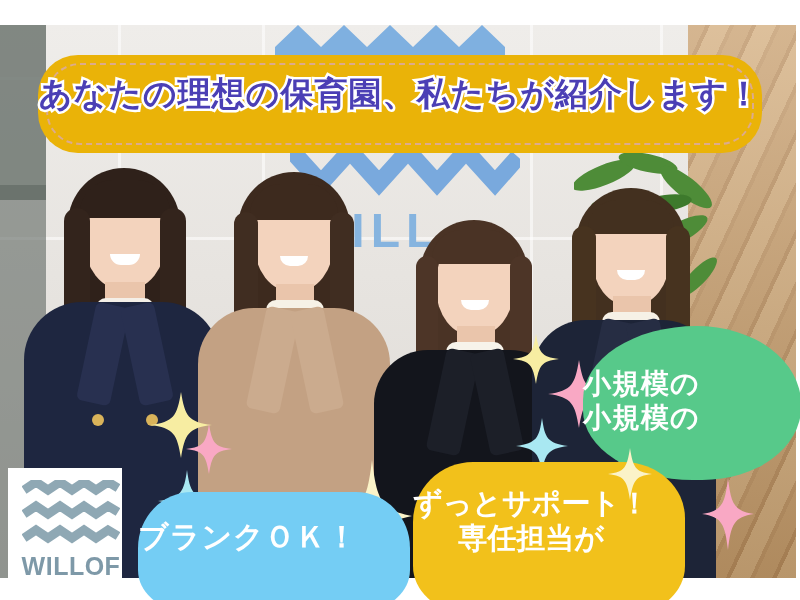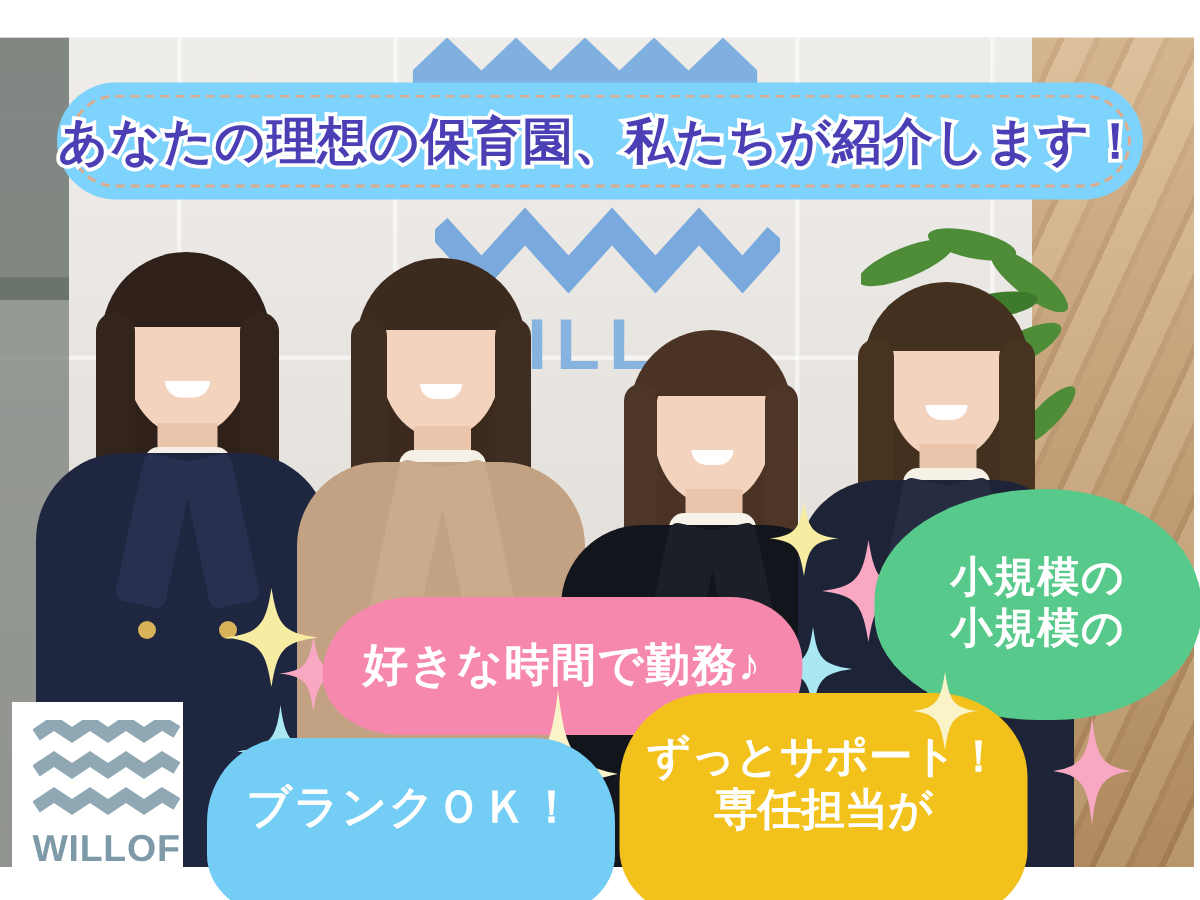--- a/index.html
+++ b/index.html
@@ -50,8 +50,8 @@
   .smile{position:absolute;background:#fff;border-radius:0 0 40px 40px;}
 
   
-  .banner{position:absolute;left:38px;top:55px;width:724px;height:78px;
-          background:#7dd3fc;border-radius:40px;}
+  .banner{position:absolute;left:38px;top:55px;width:724px;height:98px;
+          background:#eab308;border-radius:40px;}
   .banner .dash{position:absolute;left:8px;top:8px;right:8px;bottom:8px;
           border:2px dashed #dcab8d;border-radius:34px;}
   .banner .htext{position:absolute;left:0;top:0;width:724px;height:78px;

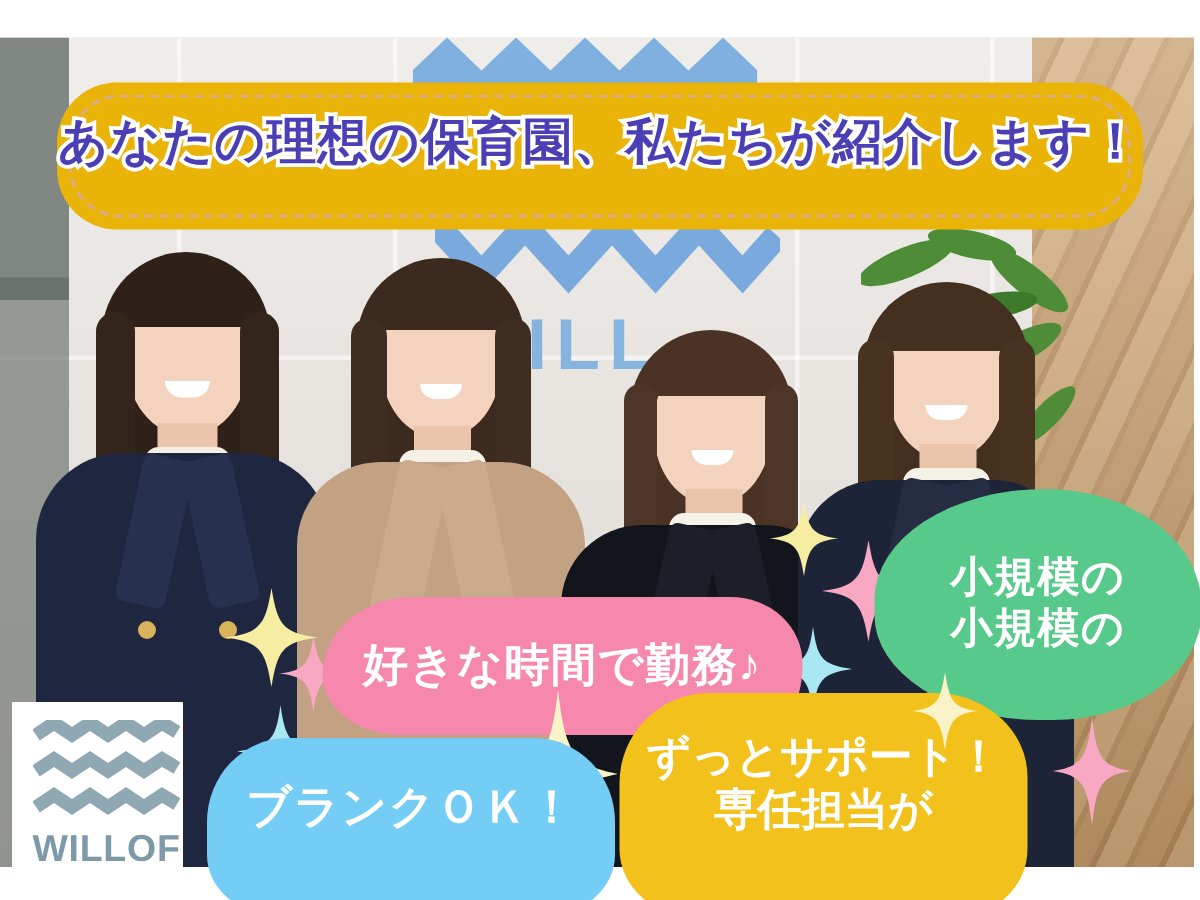--- a/index.html
+++ b/index.html
@@ -61,9 +61,9 @@
           font-family:"DejaVu Sans",sans-serif;}
 
   
-  .bubble{position:absolute;display:flex;align-items:center;justify-content:center;
+  .bubble{position:absolute;display:flex;align-items:center;justify-content:flex-start;
           color:#ffffff;font-weight:bold;text-align:center;line-height:1.22;
-          font-family:Liberation Serif, serif;}
+          font-family:Liberation Mono, monospace;}
 
   .bub-pink{left:215px;top:398px;width:320px;height:92px;background:#f688ae;
             border-radius:60px 48px 30px 52px / 52px 44px 46px 40px;

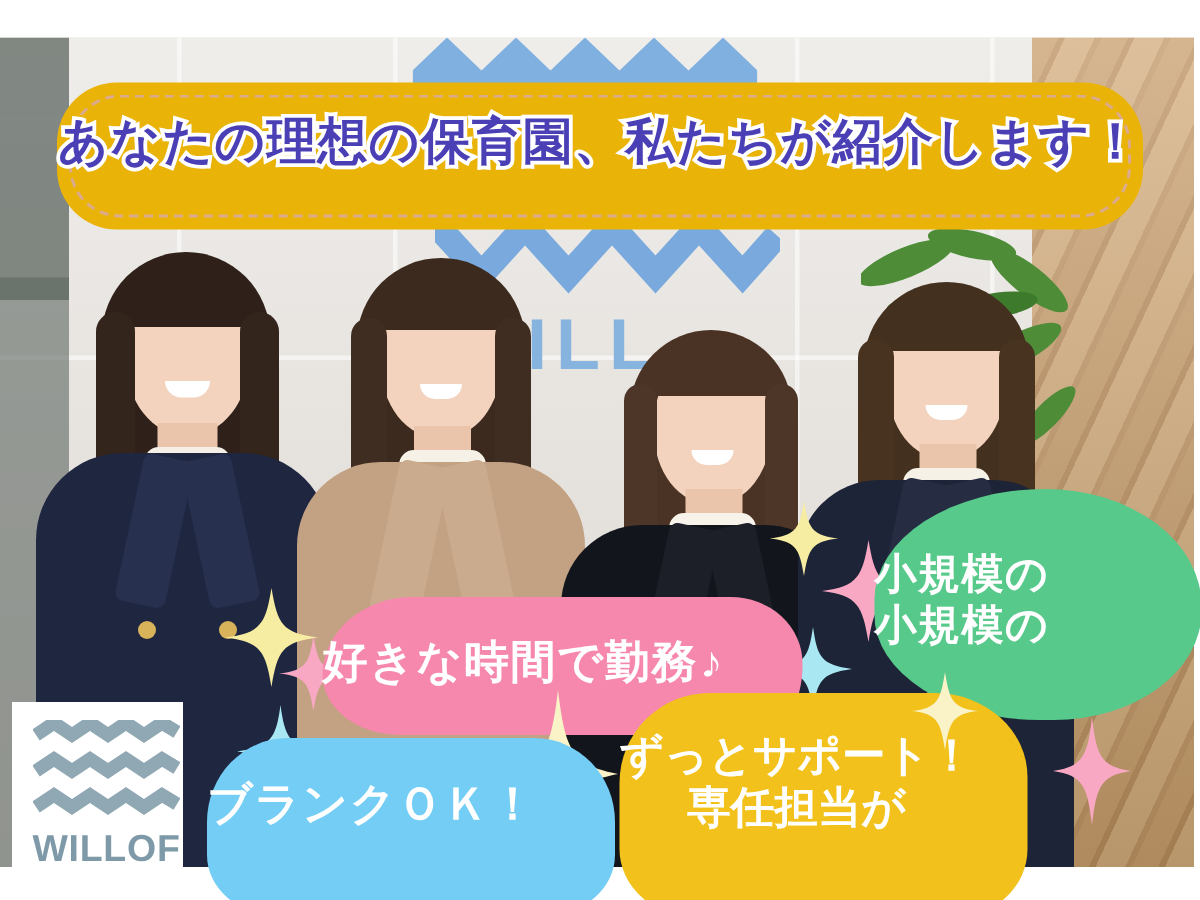--- a/index.html
+++ b/index.html
@@ -265,9 +265,6 @@
     </span>
   </div>
 
-  <div class="bubble bub-pink" style="z-index:8;">
-    <span class="bubline">好きな時間で勤務♪</span>
-  </div>
 
   <div class="spark" style="left:332px;top:460px;z-index:9;">
     <svg width="80" height="112" viewBox="0 0 80 112">

